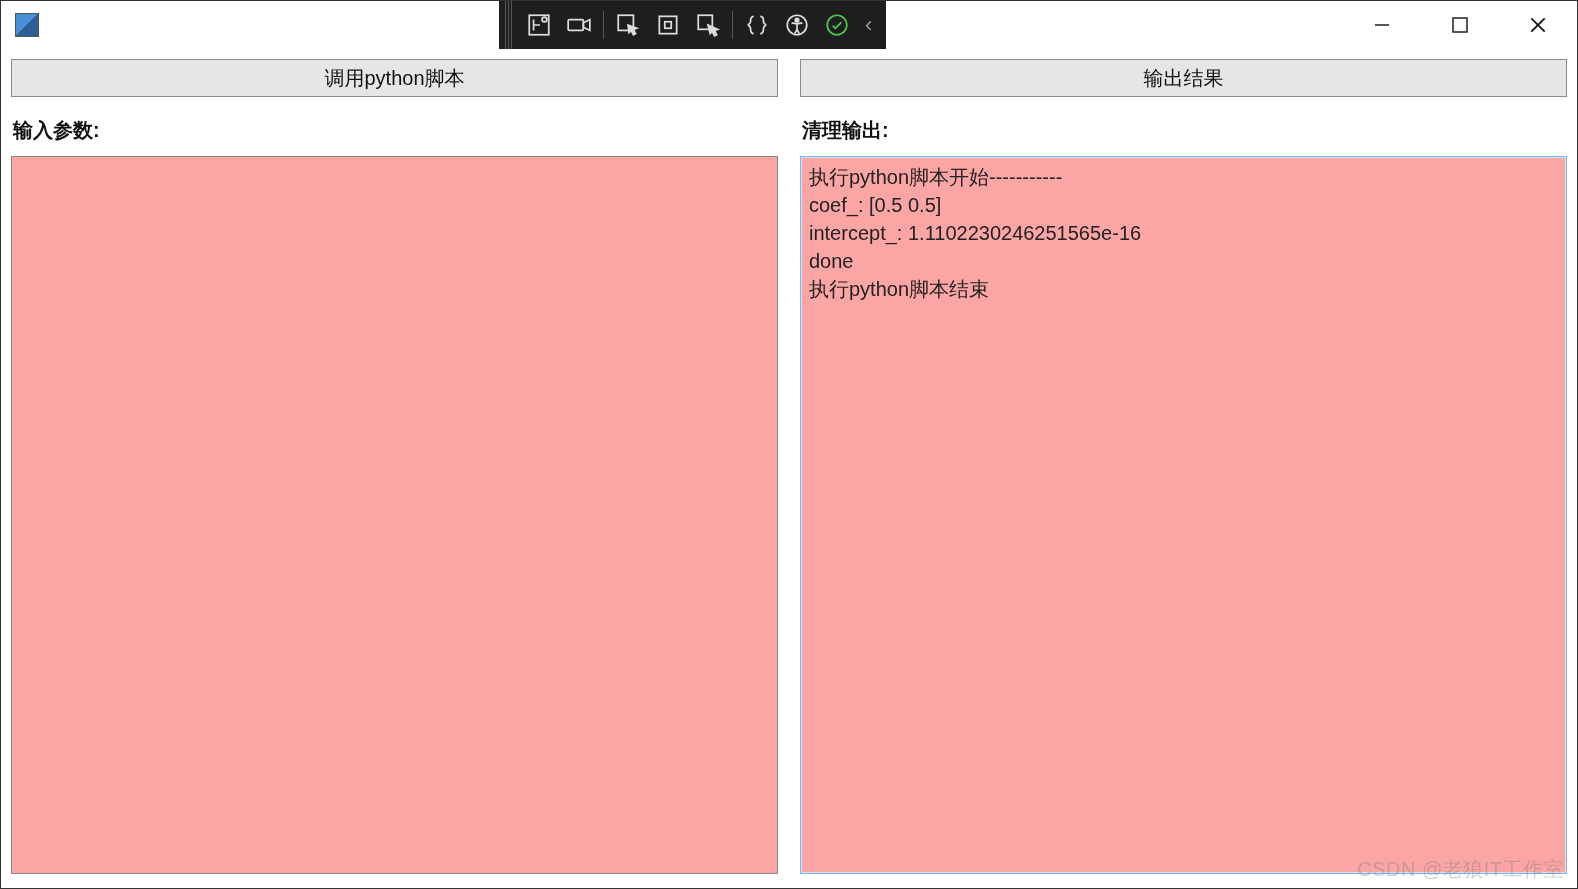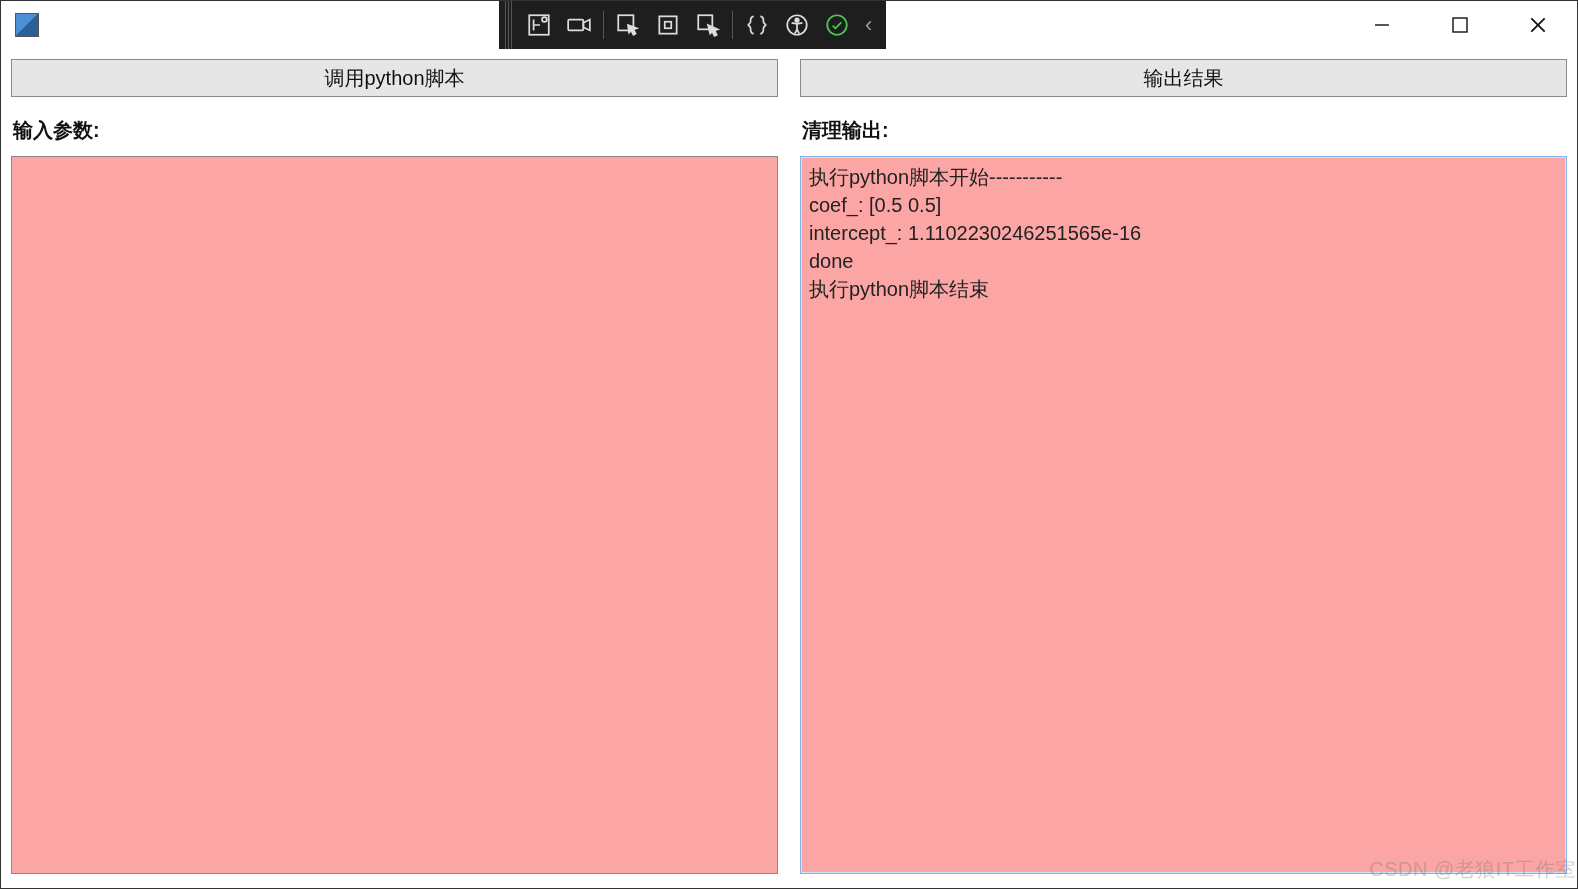--- a/index.html
+++ b/index.html
@@ -39,7 +39,7 @@
     .textbox { flex:1; border:1px solid #888; background:#fca5a5; padding:6px 8px; font-size:20px; color:#222; font-family: "Microsoft YaHei","Segoe UI",Arial,sans-serif; resize:none; outline:none; line-height:1.4; white-space:pre; overflow:auto; }
     .textbox.focused { border:1px solid #7eb4ea; box-shadow: inset 0 0 0 1px #cfe4f8; }
 
-    .watermark { position:absolute; right:2px; bottom:6px; font-size:20px; color:rgba(120,120,120,0.35); pointer-events:none; letter-spacing:0.5px;}
+    .watermark { position:absolute; right:14px; bottom:6px; font-size:20px; color:rgba(120,120,120,0.35); pointer-events:none; letter-spacing:0.5px;}
   </style>
 </head>
 <body>

